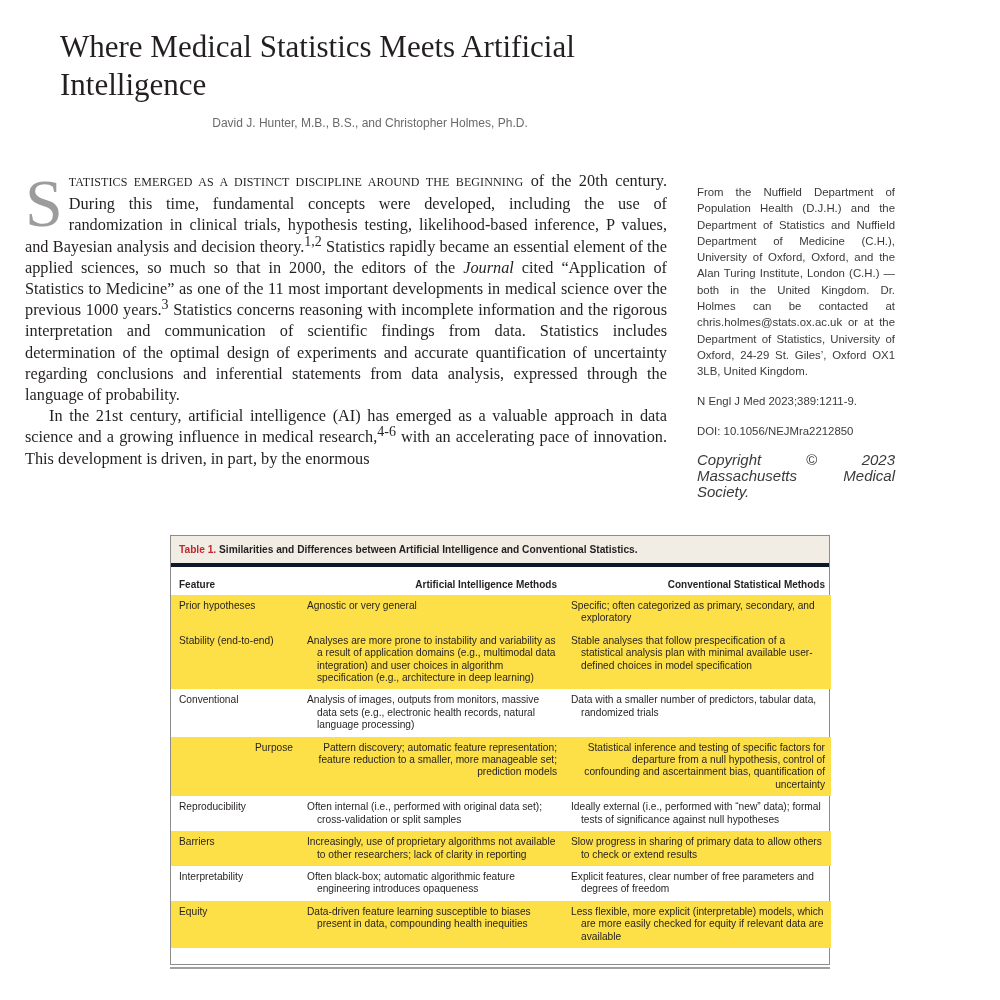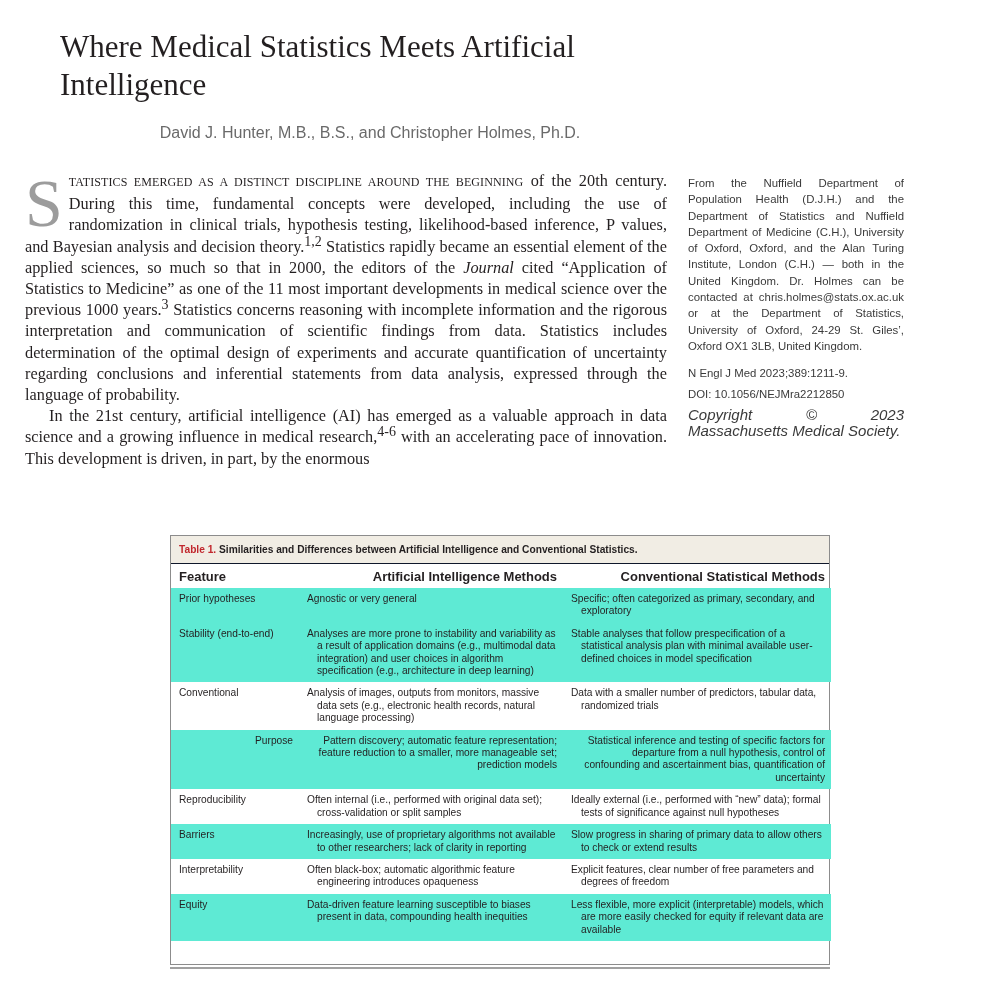--- a/index.html
+++ b/index.html
@@ -9,8 +9,8 @@
     font-family:"Liberation Serif","DejaVu Serif",serif; font-size:31px; line-height:38px; color:#231f20;
   }
   .authors {
-    position:absolute; left:60px; top:124px; width:620px; text-align:center;
-    font-family:"Liberation Sans","DejaVu Sans",sans-serif; font-size:16px; color:#6a6a6a;
+    position:absolute; left:60px; top:116px; width:620px; text-align:center;
+    font-family:"Liberation Sans","DejaVu Sans",sans-serif; font-size:12px; color:#6a6a6a;
   }
   .body-text {
     position:absolute; left:25px; top:170px; width:642px;

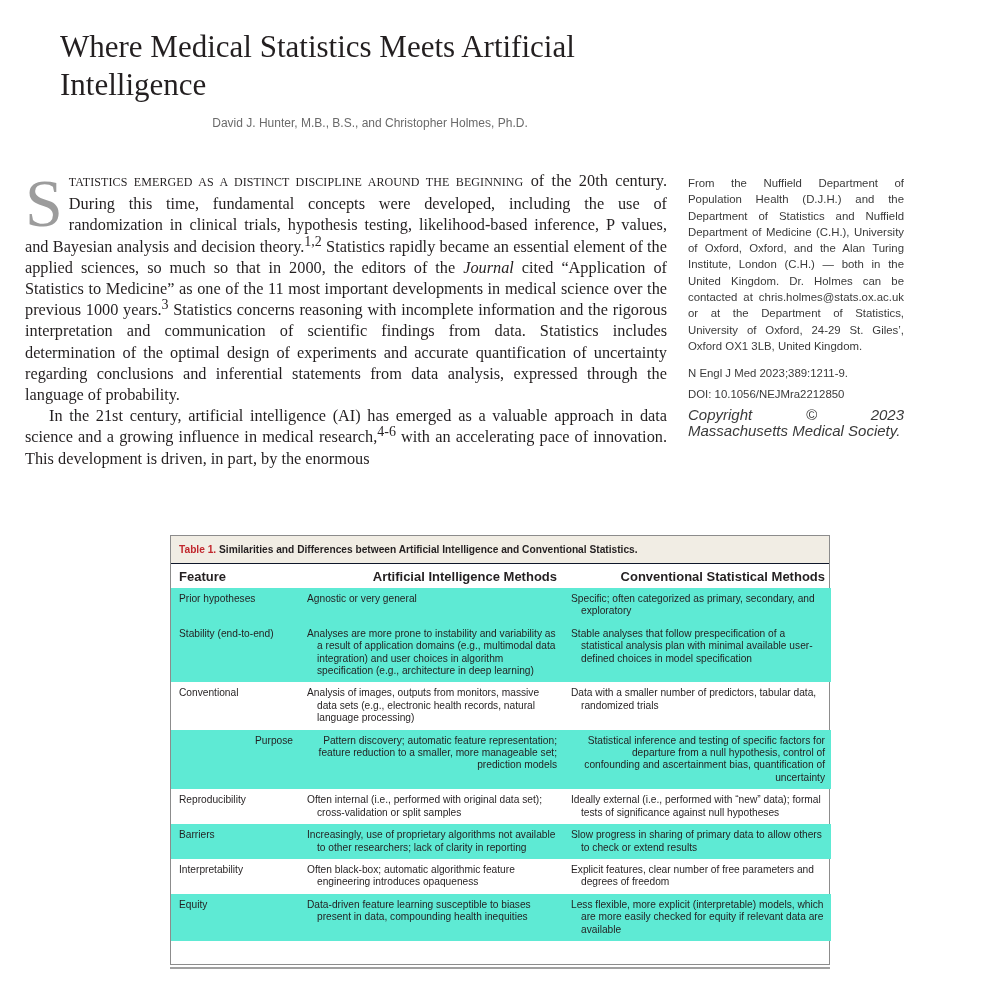--- a/index.html
+++ b/index.html
@@ -30,7 +30,7 @@
     font-family:"Liberation Sans","DejaVu Sans",sans-serif; font-size:11.4px; line-height:16.3px;
     color:#3a3a3a; text-align:justify;
   }
-  .side p { margin:4px; }
+  .side p { margin:13px; }
   .side .cite { margin-top:11px; line-height:17px; }
   .side .copy { font-style:italic; font-size:15px; }
 

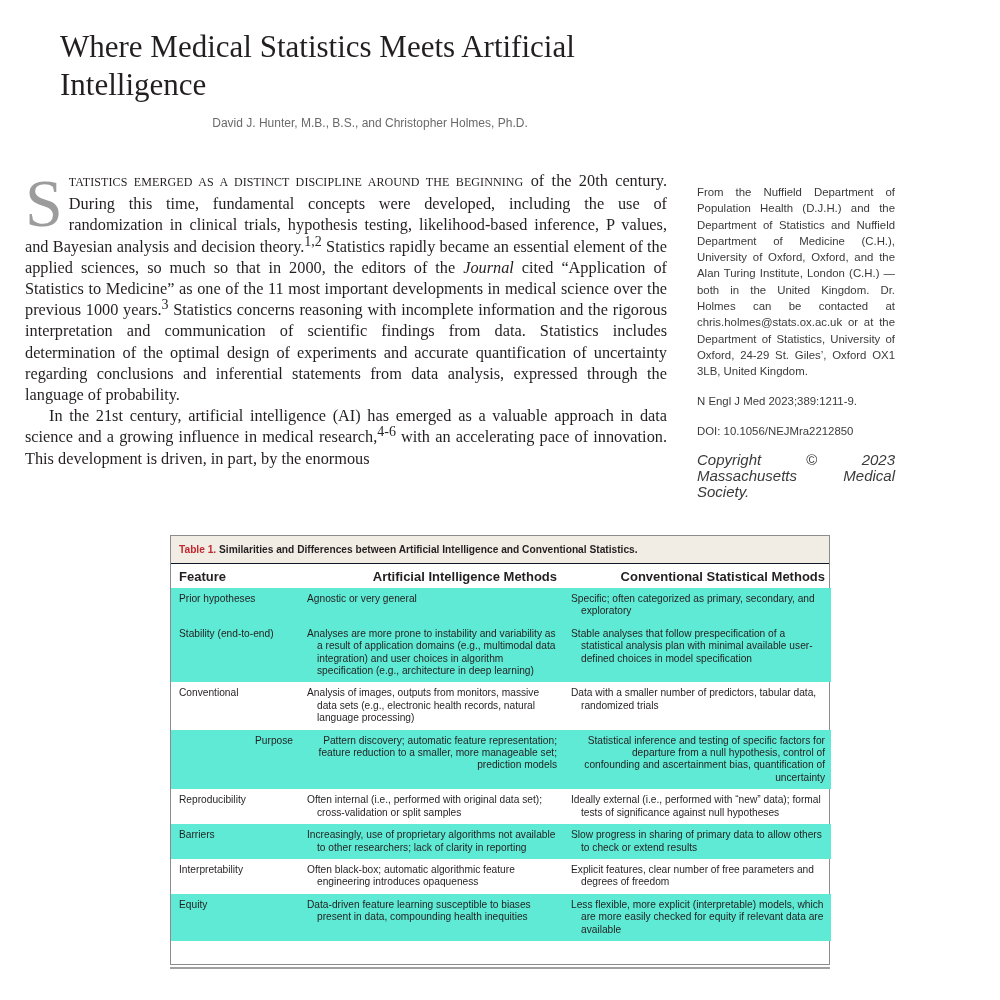--- a/index.html
+++ b/index.html
@@ -42,7 +42,7 @@
   .table-underline { position:absolute; left:170px; top:967px; width:660px; height:2px; background:#a0a0a0; }
   .caption {
     background:#f1ede4; height:27px; line-height:27px; padding-left:8px;
-    border-bottom:1px solid #0f172a; font-weight:bold; font-size:10.2px;
+    border-bottom:4px solid #0f172a; font-weight:bold; font-size:10.2px;
   }
   .caption .tnum { color:#c1272d; }
   table { border-collapse:collapse; width:100%; table-layout:fixed; }

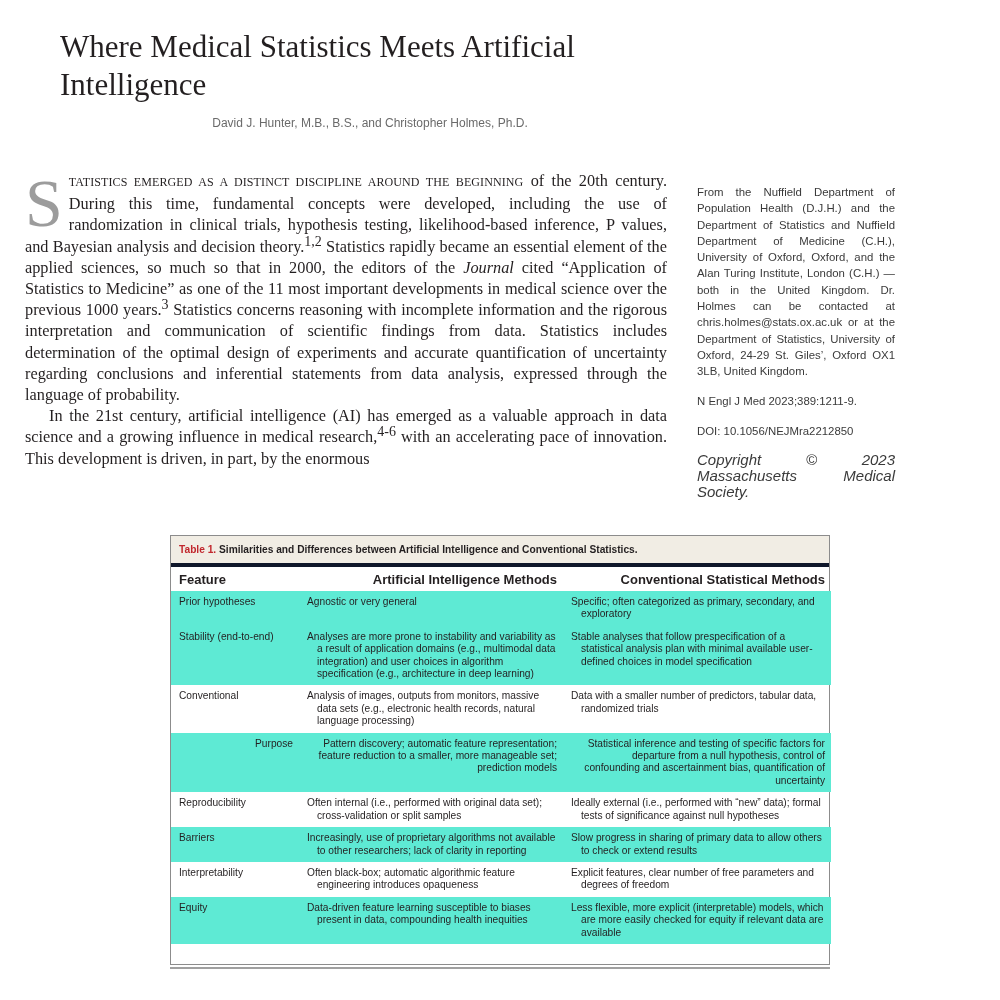--- a/index.html
+++ b/index.html
@@ -46,7 +46,7 @@
   }
   .caption .tnum { color:#c1272d; }
   table { border-collapse:collapse; width:100%; table-layout:fixed; }
-  th { font-weight:bold; text-align:left; padding:5px 6px 4px 8px; font-size:13px; height:13px; }
+  th { font-weight:bold; text-align:left; padding:11px 6px 4px 8px; font-size:10px; height:13px; }
   th.center { text-align:right; }
   td { vertical-align:top; padding:5px 6px 5px 8px; line-height:12.4px; }
   td .hang { padding-left:10px; text-indent:-10px; display:block; }

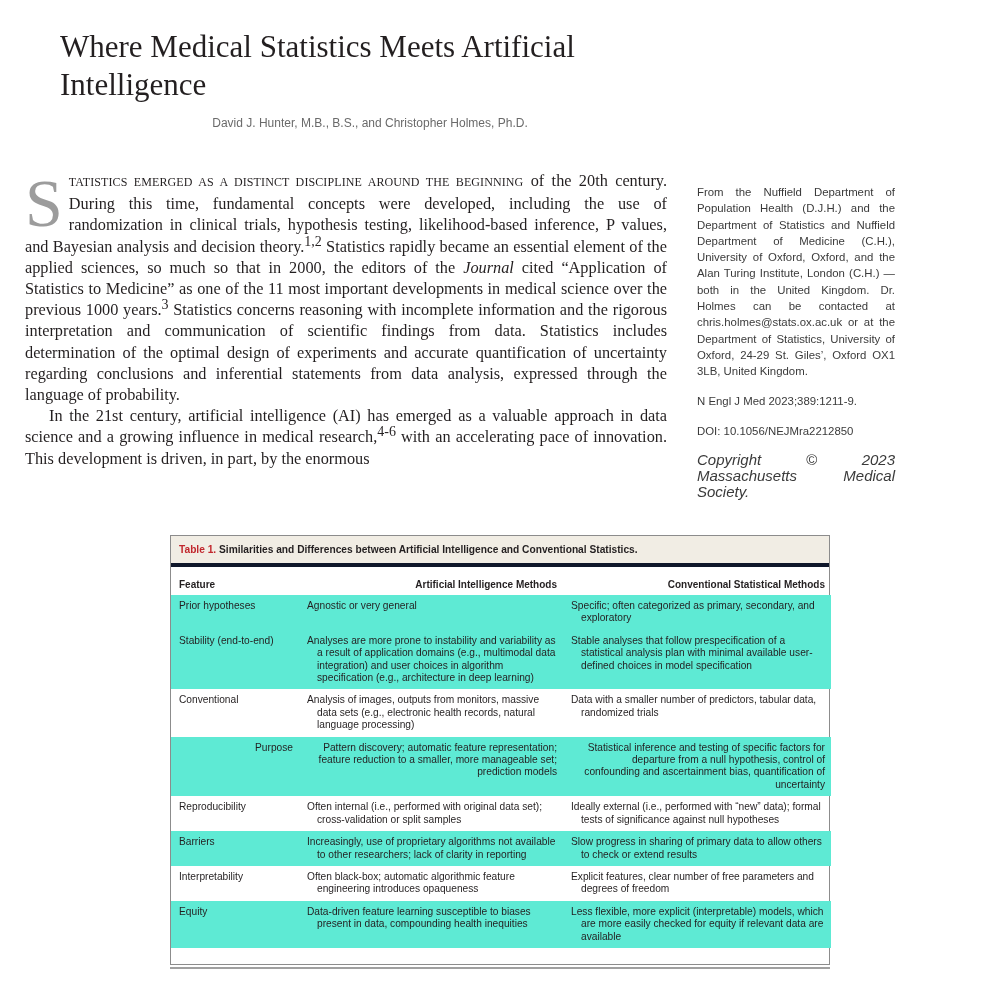--- a/index.html
+++ b/index.html
@@ -50,7 +50,7 @@
   th.center { text-align:right; }
   td { vertical-align:top; padding:5px 6px 5px 8px; line-height:12.4px; }
   td .hang { padding-left:10px; text-indent:-10px; display:block; }
-  tr.cream td { background:#5eead4; }
+  tr.cream td { background:#fde047; }
   col.c1 { width:128px; } col.c2 { width:264px; } col.c3 { width:268px; }
 </style>
 </head>

